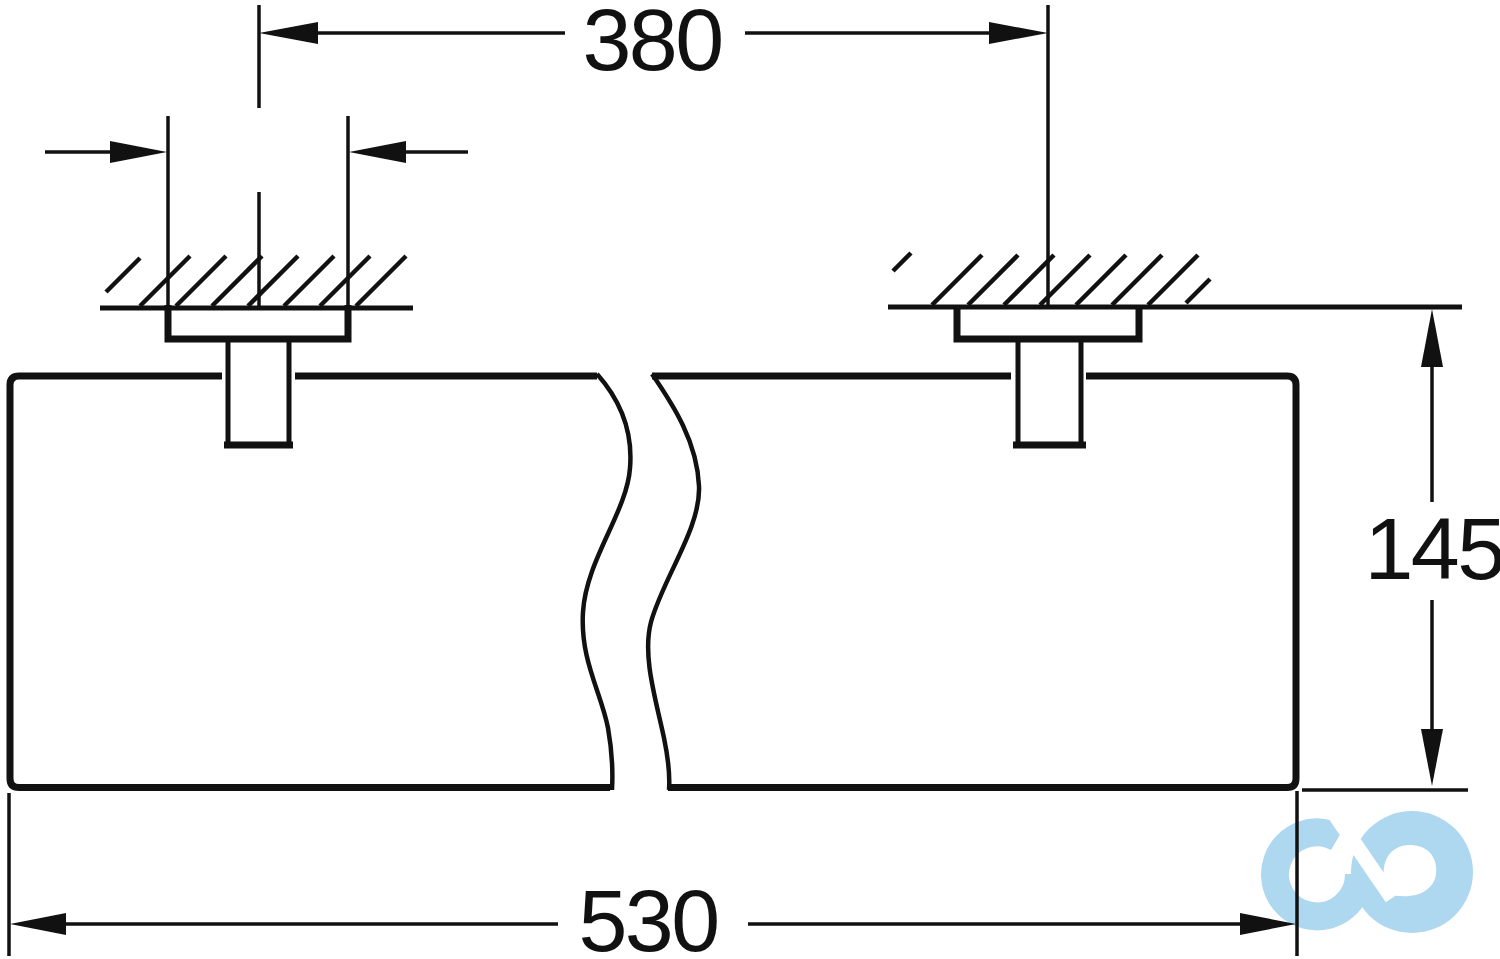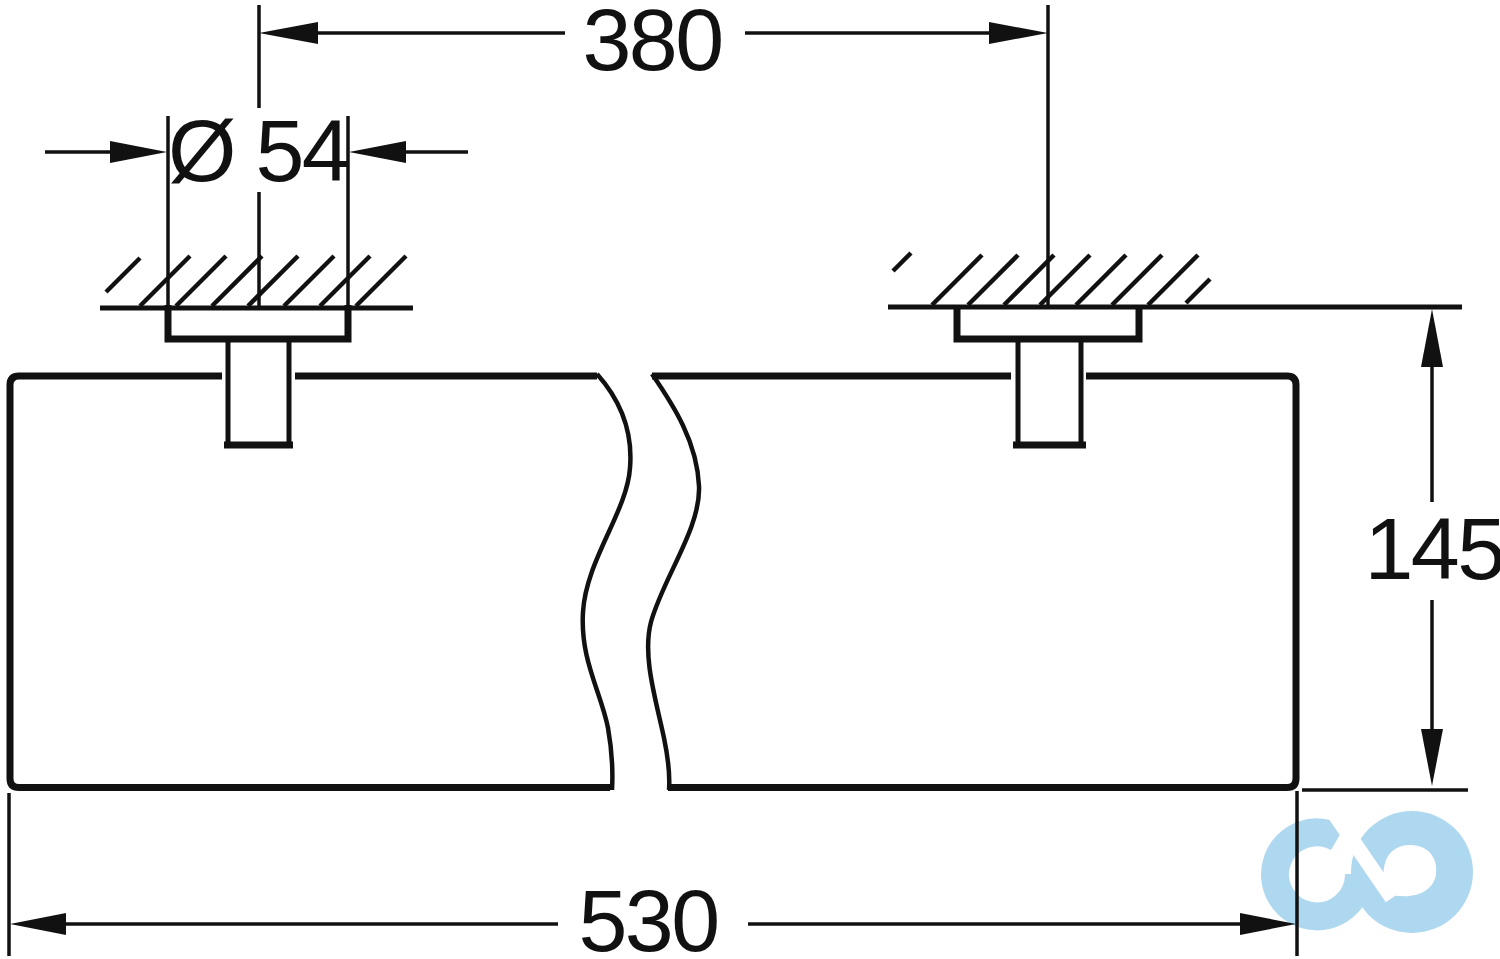--- a/index.html
+++ b/index.html
@@ -121,7 +121,6 @@
 
   <div class="dim-label" style="left:652px;top:40px;">380</div>
 
-  <div class="dim-label" style="left:258px;top:151px;">Ø 54</div>
 
   <div class="dim-label" style="left:1434px;top:549px;">145</div>
 

